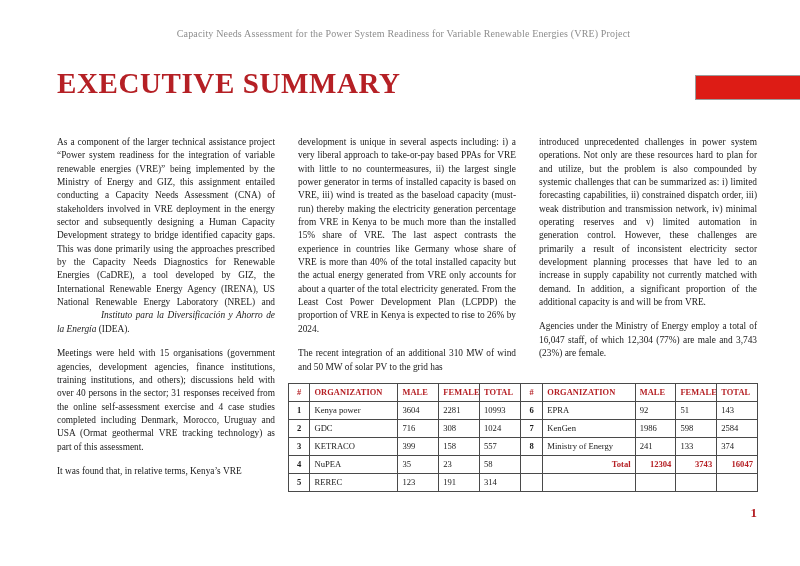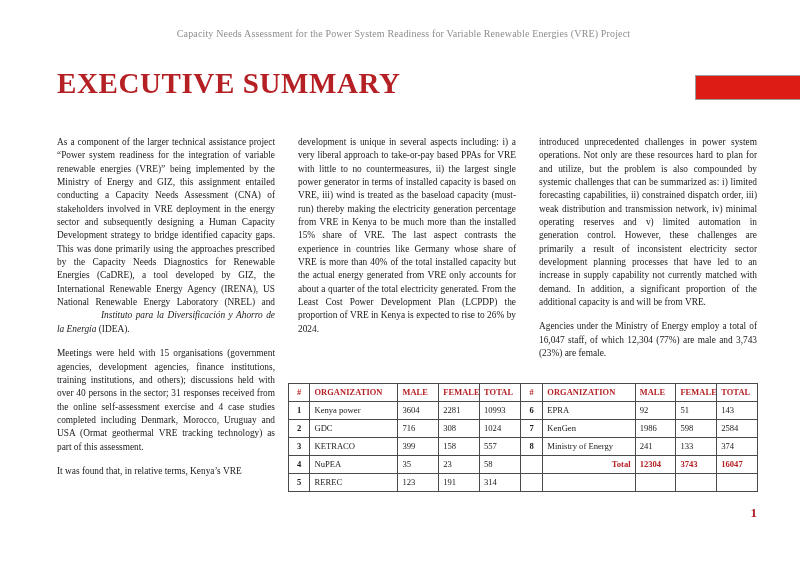--- a/index.html
+++ b/index.html
@@ -173,6 +173,7 @@
 
   <div class="col">
     <p>development is unique in several aspects including: i) a very liberal approach to take-or-pay based PPAs for VRE with little to no countermeasures, ii) the largest single power generator in terms of installed capacity is based on VRE, iii) wind is treated as the baseload capacity (must-run) thereby making the electricity generation percentage from VRE in Kenya to be much more than the installed 15% share of VRE. The last aspect contrasts the experience in countries like Germany whose share of VRE is more than 40% of the total installed capacity but the actual energy generated from VRE only accounts for about a quarter of the total electricity generated. From the Least Cost Power Development Plan (LCPDP) the proportion of VRE in Kenya is expected to rise to 26% by 2024.</p>
+    <p>The recent integration of an additional 310 MW of wind and 50 MW of solar PV to the grid has</p>
   </div>
 
   <div class="col">

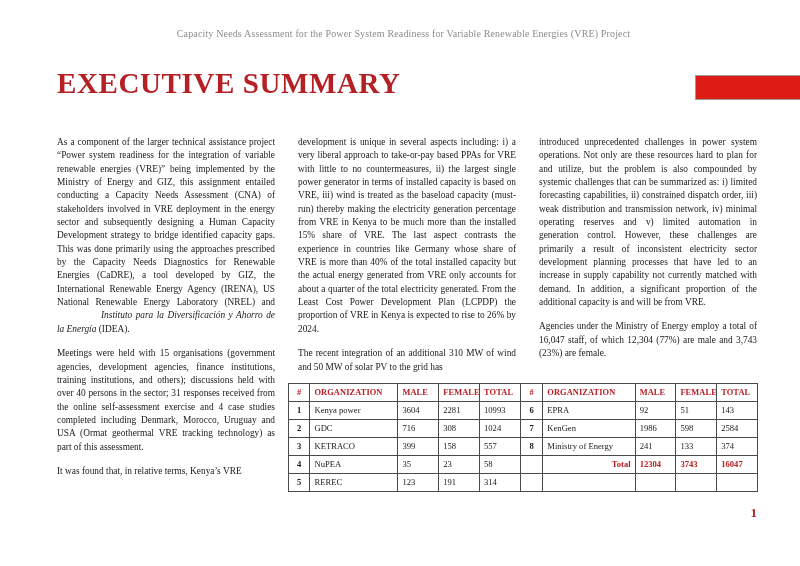--- a/index.html
+++ b/index.html
@@ -131,6 +131,7 @@
   table.staff-table td.total-val {
     color: #b52025;
     font-weight: bold;
+    text-align: right;
   }
   table.staff-table td.empty { }
 

